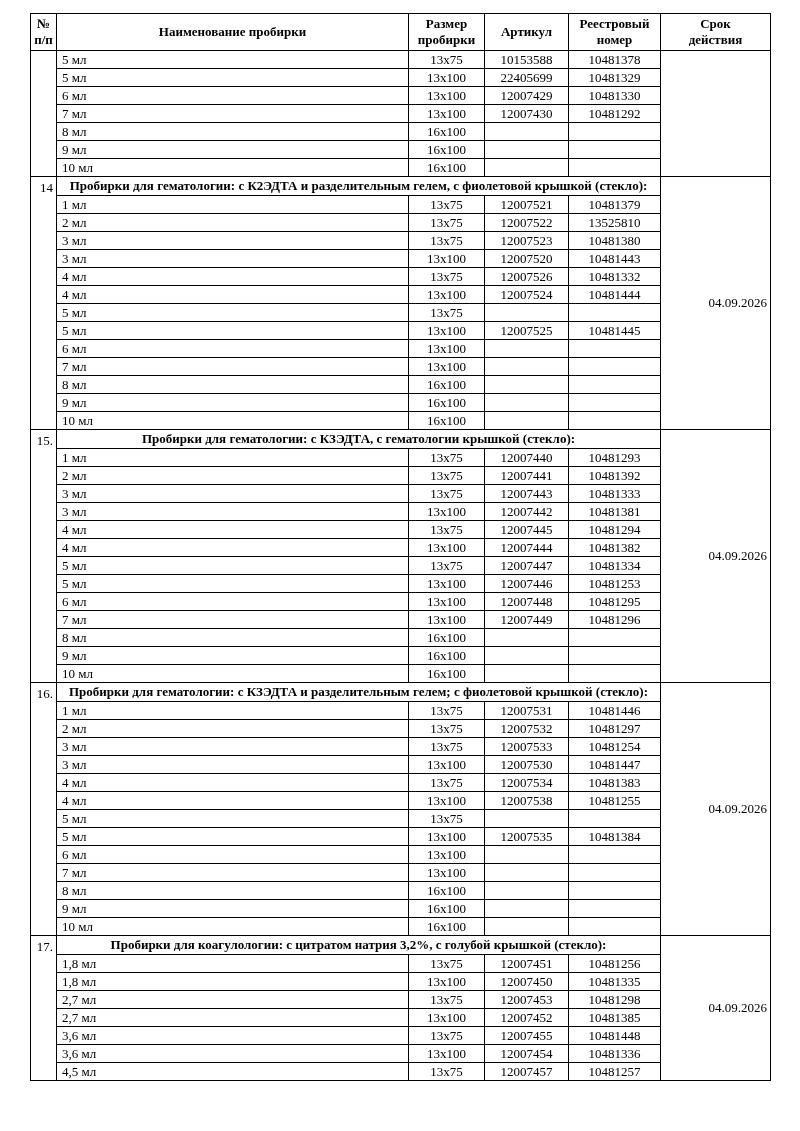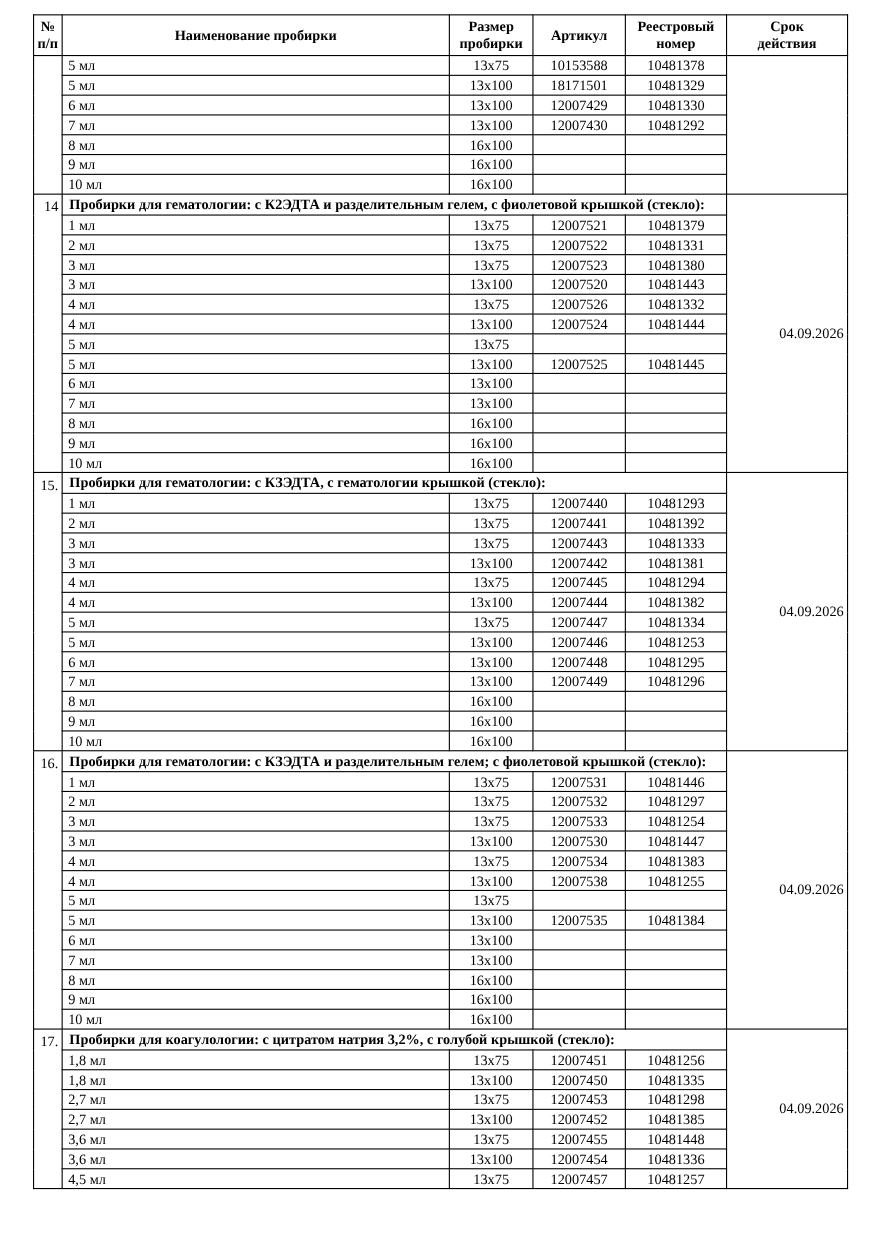--- a/index.html
+++ b/index.html
@@ -87,7 +87,7 @@
         <tr>
           <td class="col-name">5 мл</td>
           <td class="col-size">13x100</td>
-          <td class="col-article">18171501</td>
+          <td class="col-article">22405699</td>
           <td class="col-registry">10481329</td>
         </tr>
         <tr>

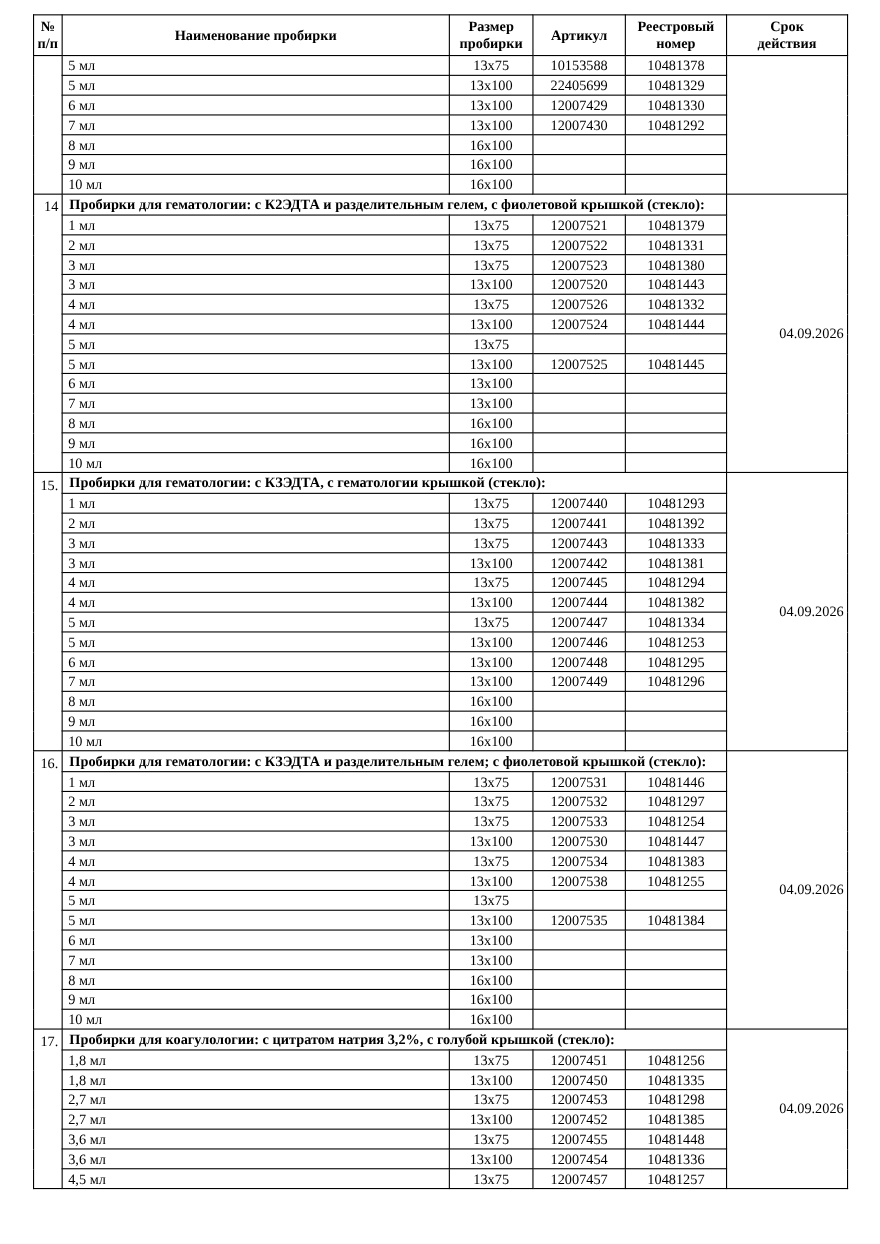--- a/index.html
+++ b/index.html
@@ -34,6 +34,7 @@
   td.col-name { text-align:left; padding-left:5px;margin-top:12px; }
   td.col-size, td.col-article, td.col-registry { text-align:center; }
   td.section-title {
+    text-align:center;
     font-weight:bold;
     vertical-align:middle;
     padding:1px 6px;

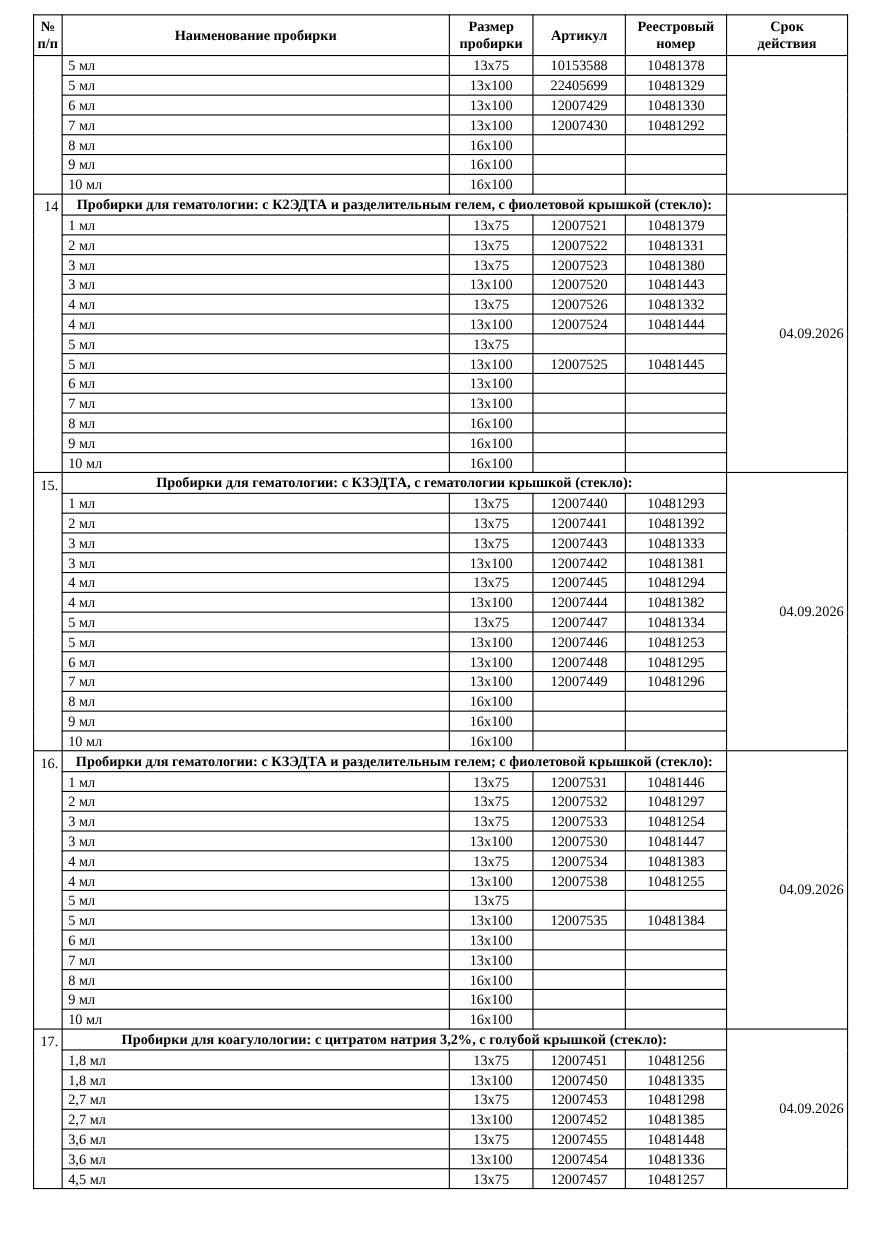--- a/index.html
+++ b/index.html
@@ -136,7 +136,7 @@
           <td class="col-name">2 мл</td>
           <td class="col-size">13x75</td>
           <td class="col-article">12007522</td>
-          <td class="col-registry">10481331</td>
+          <td class="col-registry">13525810</td>
         </tr>
         <tr>
           <td class="col-name">3 мл</td>

